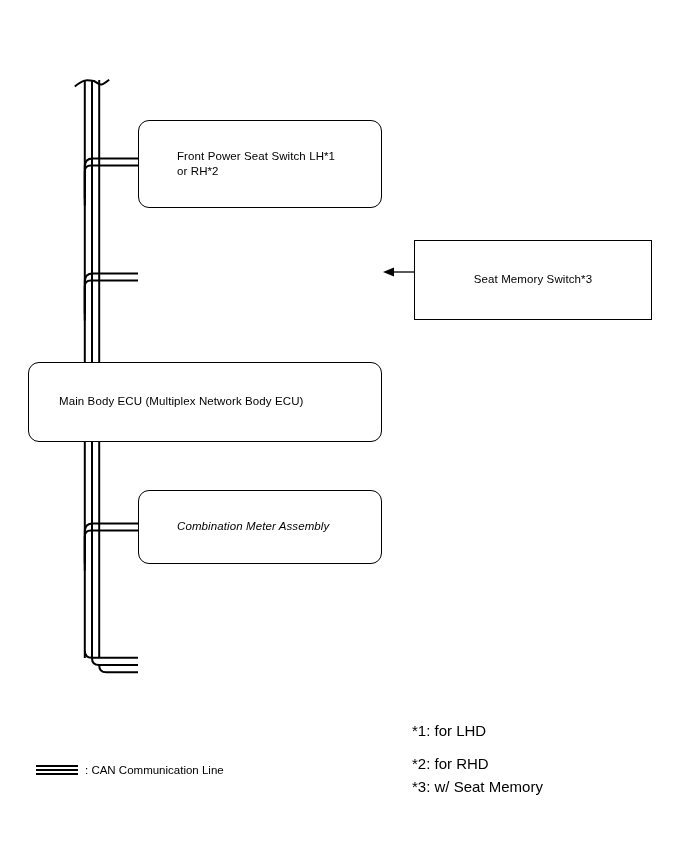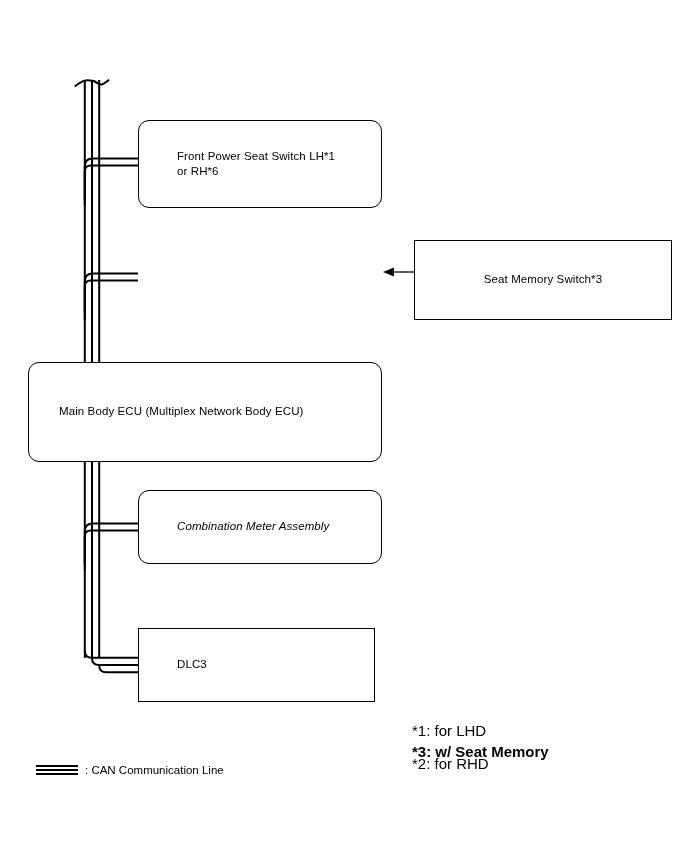--- a/index.html
+++ b/index.html
@@ -86,7 +86,7 @@
 
   <div class="node rounded left-text" style="left:138px;top:120px;width:244px;height:88px;">
     <div class="label">Front Power Seat Switch LH*1
-or RH*6</div>
+or RH*2</div>
   </div>
 
 

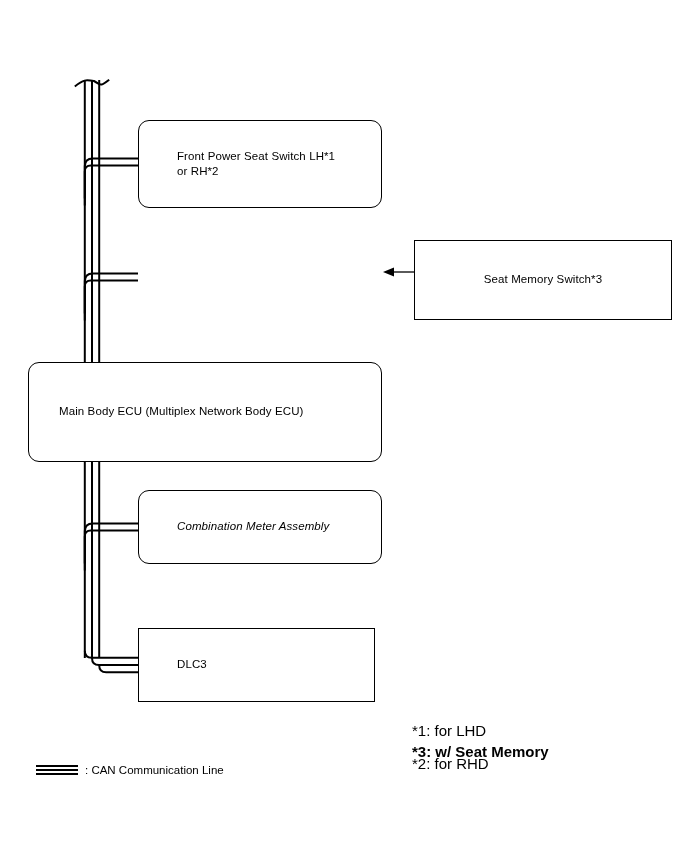--- a/index.html
+++ b/index.html
@@ -102,7 +102,7 @@
     <div class="label">DLC3</div>
   </div>
 
-  <div class="node sharp center-text" style="left:414px;top:240px;width:258px;height:80px;">
+  <div class="node sharp center-text" style="left:414px;top:240px;width:238px;height:80px;">
     <div class="label">Seat Memory Switch*3</div>
   </div>
 

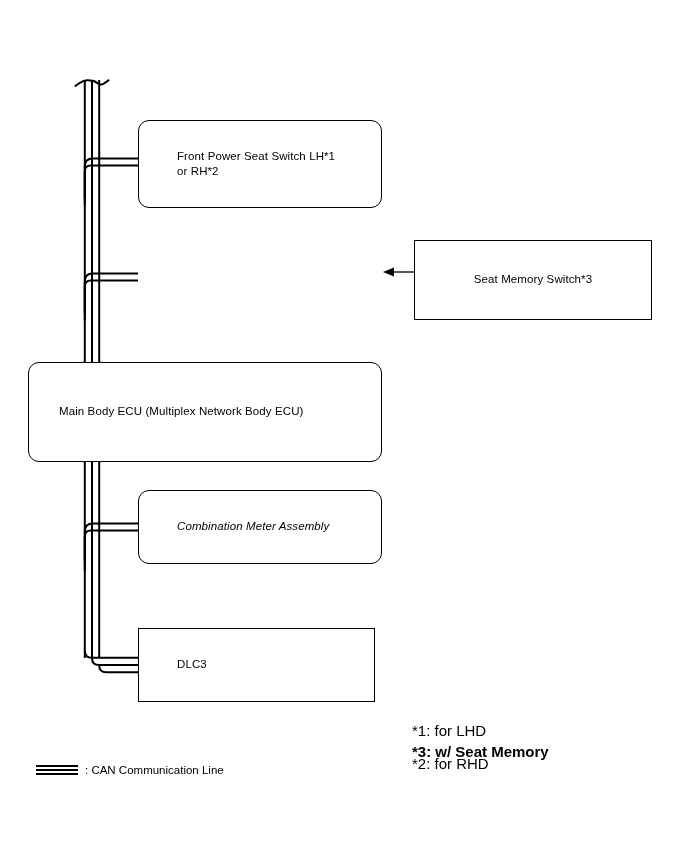--- a/index.html
+++ b/index.html
@@ -90,7 +90,7 @@
   </div>
 
 
-  <div class="node rounded left-text" style="left:28px;top:362px;width:354px;height:100px;text-align:right;">
+  <div class="node rounded left-text" style="left:28px;top:362px;width:354px;height:80px;text-align:right;">
     <div class="label" style="padding-left:30px;">Main Body ECU (Multiplex Network Body ECU)</div>
   </div>
 

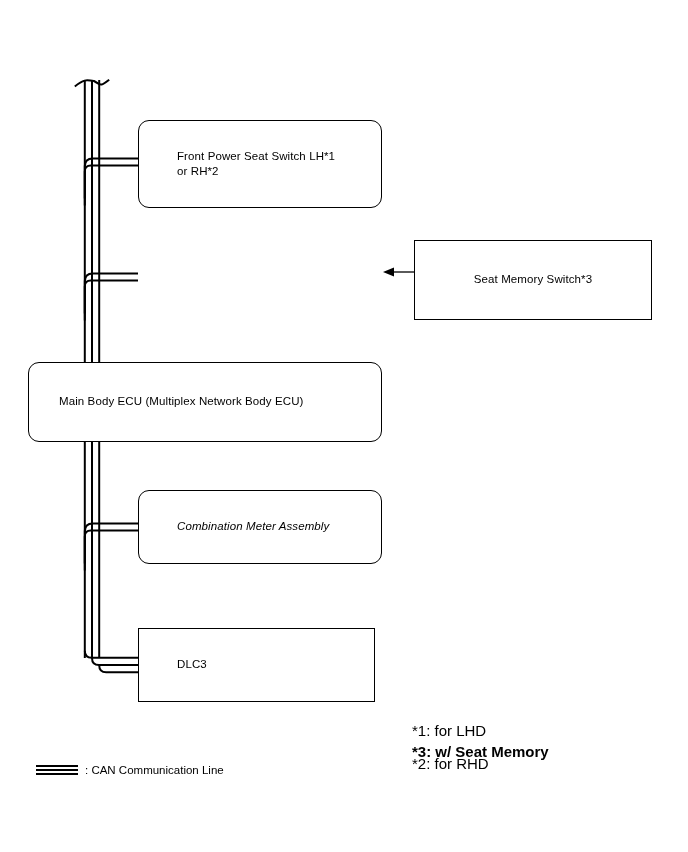--- a/index.html
+++ b/index.html
@@ -98,9 +98,6 @@
     <div class="label">Combination Meter Assembly</div>
   </div>
 
-  <div class="node sharp left-text" style="left:138px;top:628px;width:237px;height:74px;">
-    <div class="label">DLC3</div>
-  </div>
 
   <div class="node sharp center-text" style="left:414px;top:240px;width:238px;height:80px;">
     <div class="label">Seat Memory Switch*3</div>

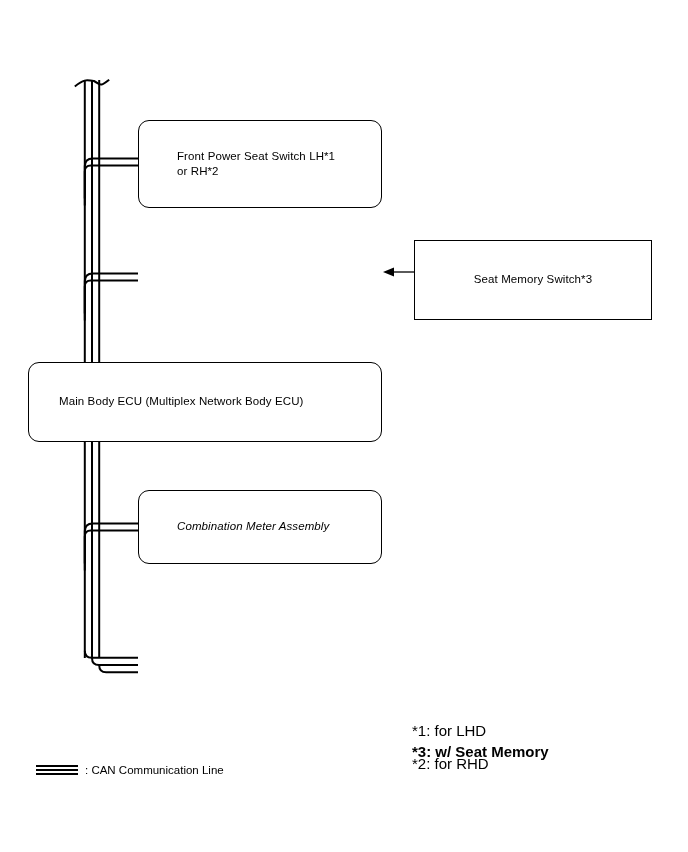--- a/index.html
+++ b/index.html
@@ -122,7 +122,7 @@
 
   <div class="footnote" style="left:412px;top:724px;">*1: for LHD</div>
   <div class="footnote" style="left:412px;top:757px;">*2: for RHD</div>
-  <div class="footnote" style="left:412px;top:745px;font-weight:bold;">*3: w/ Seat Memory</div>
+  <div class="footnote" style="left:412px;top:780px;">*3: w/ Seat Memory</div>
 
 </div>
 

